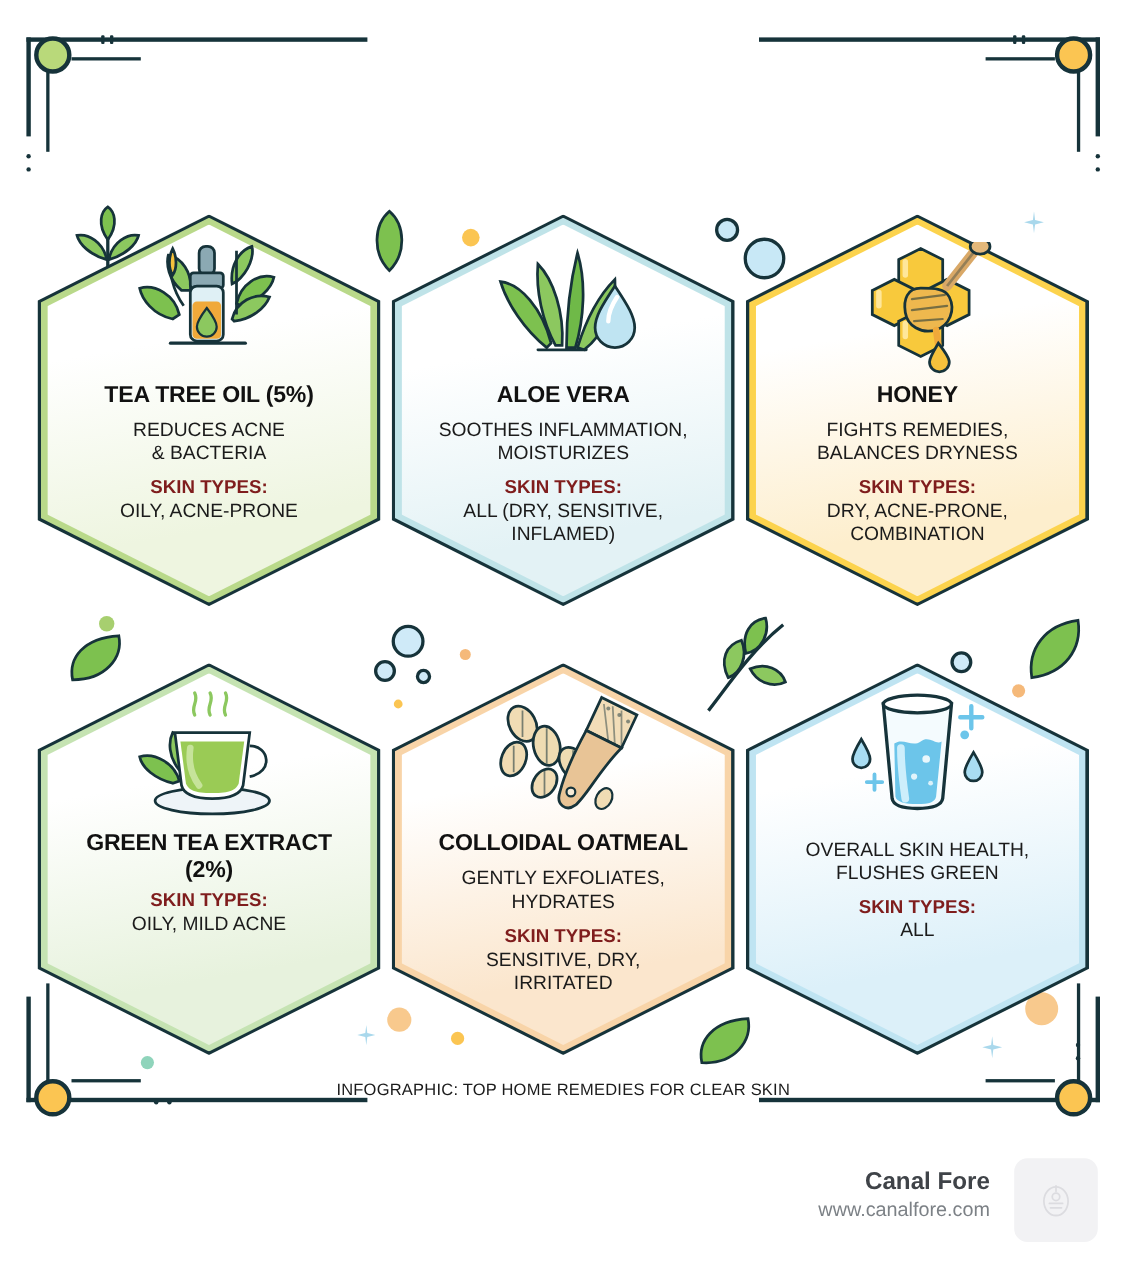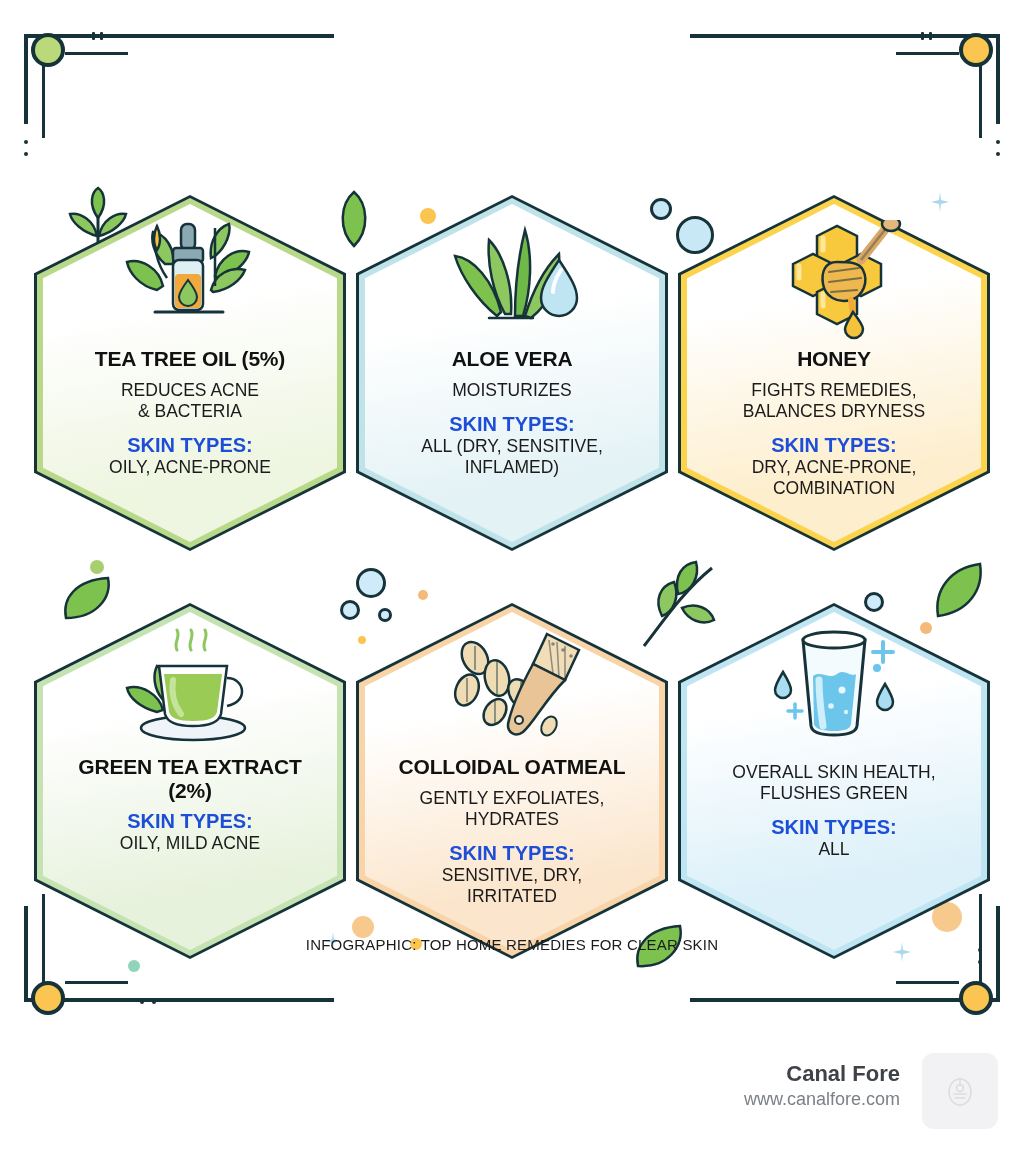--- a/index.html
+++ b/index.html
@@ -365,6 +365,7 @@
         </div>
         <div class="hex-name">ALOE VERA</div>
         <div class="hex-benefit">
+          <div>SOOTHES INFLAMMATION,</div>
           <div>MOISTURIZES</div>
         </div>
         <div class="hex-types-label">SKIN TYPES:</div>

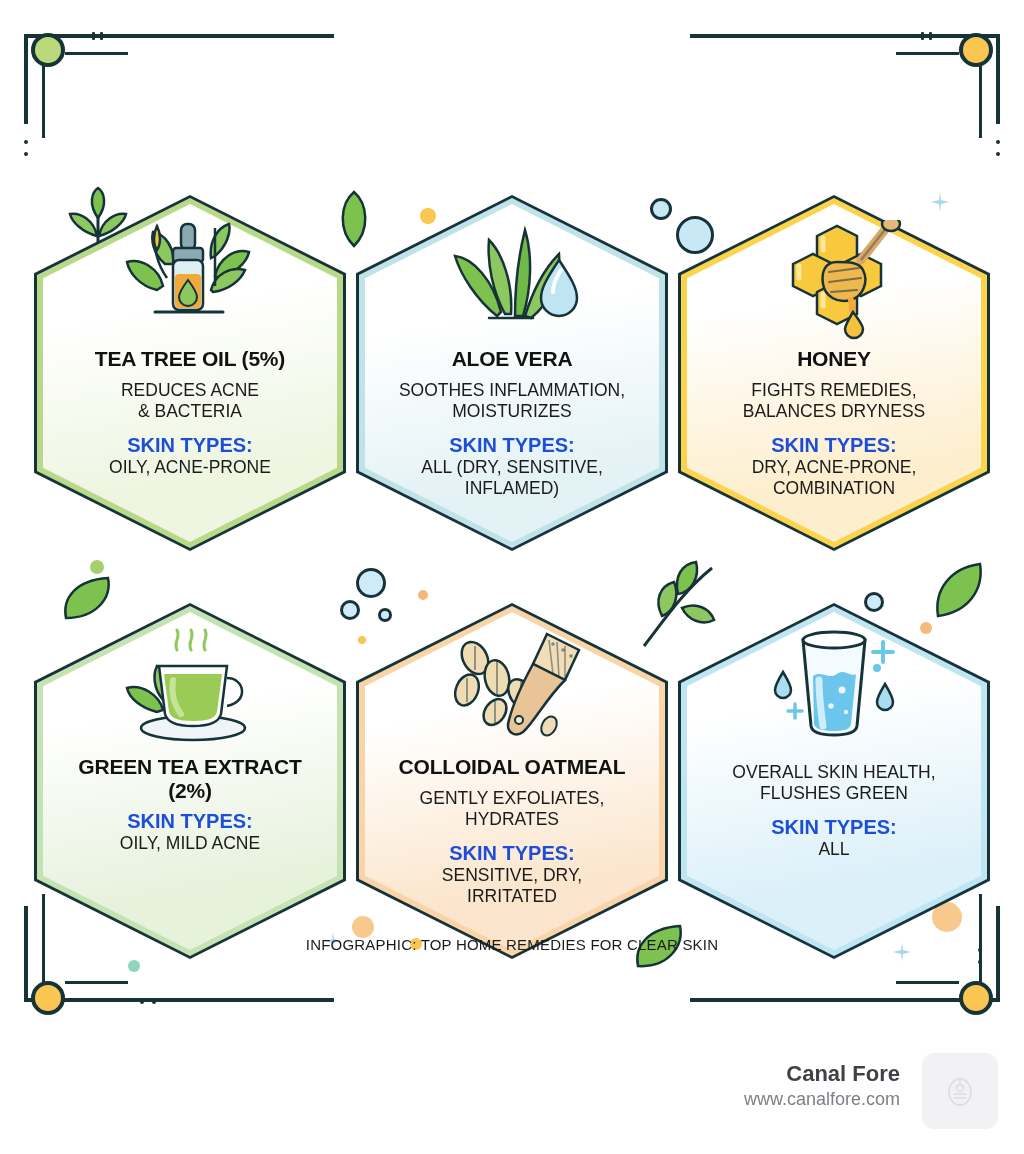--- a/index.html
+++ b/index.html
@@ -122,9 +122,9 @@
     max-width: 268px;
   }
   .hex-types-label {
-    font-size: 20px;
+    font-size: 17px;
     font-weight: 700;
-    color: #1d4ed8;
+    color: #7f1d1d;
     text-align: center;
     margin-top: 11px;
     line-height: 1.2;

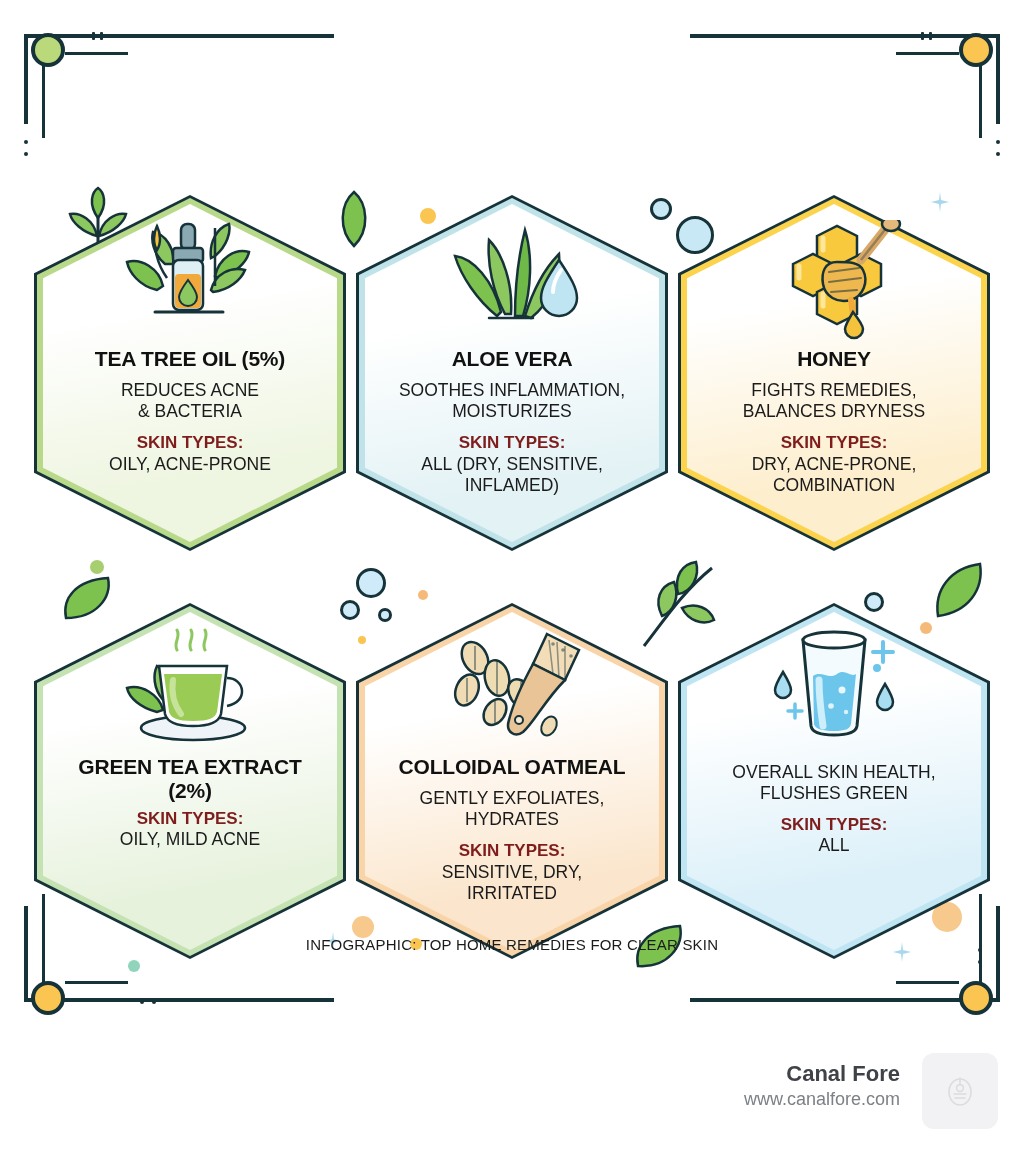--- a/index.html
+++ b/index.html
@@ -153,7 +153,7 @@
   
   .caption {
     position: absolute;
-    top: 936px;
+    top: 982px;
     left: 0;
     width: 1024px;
     text-align: center;

